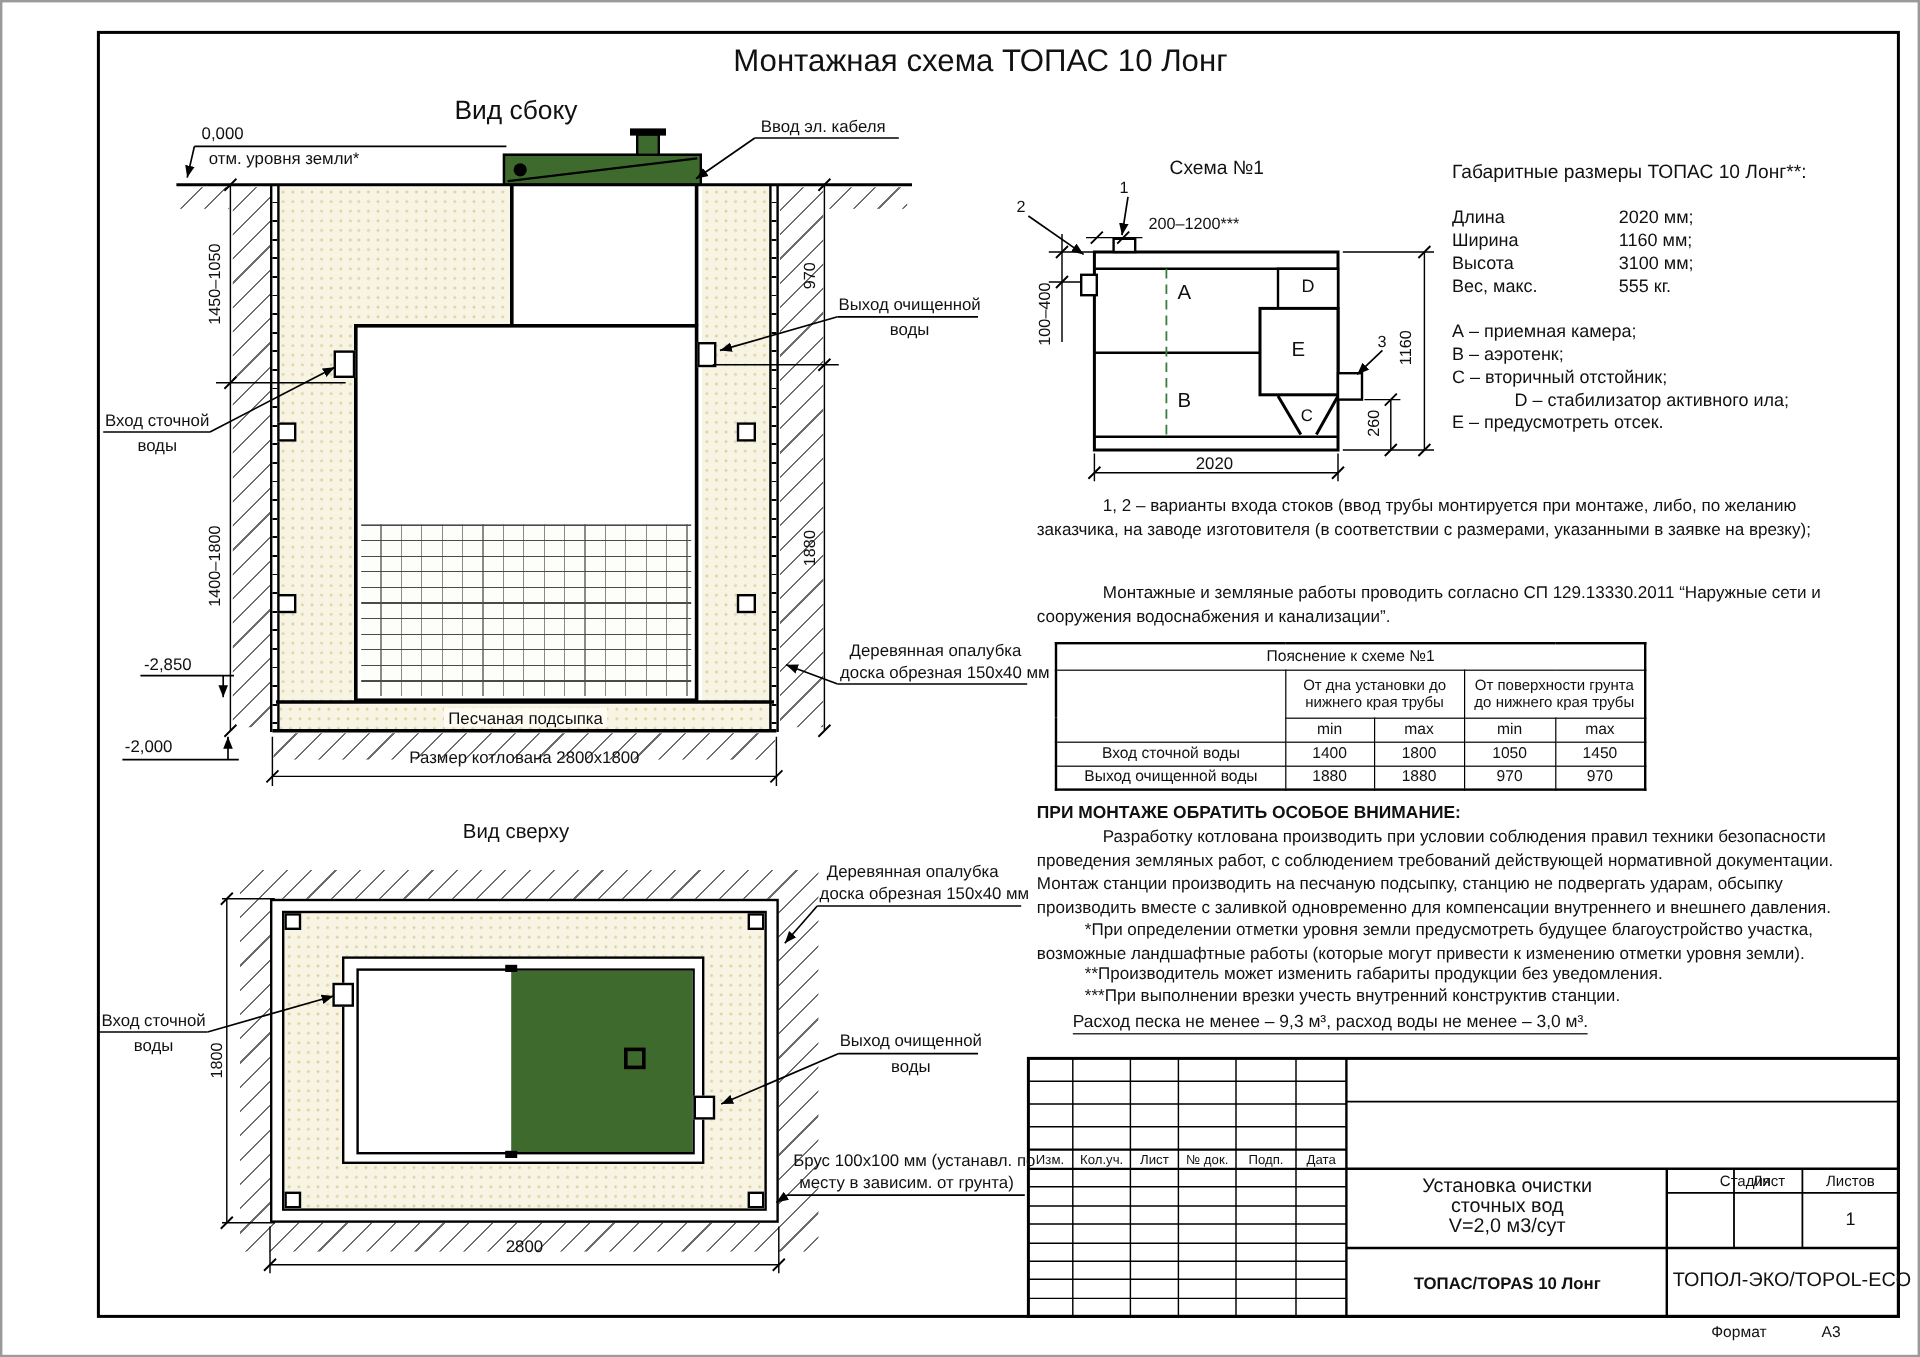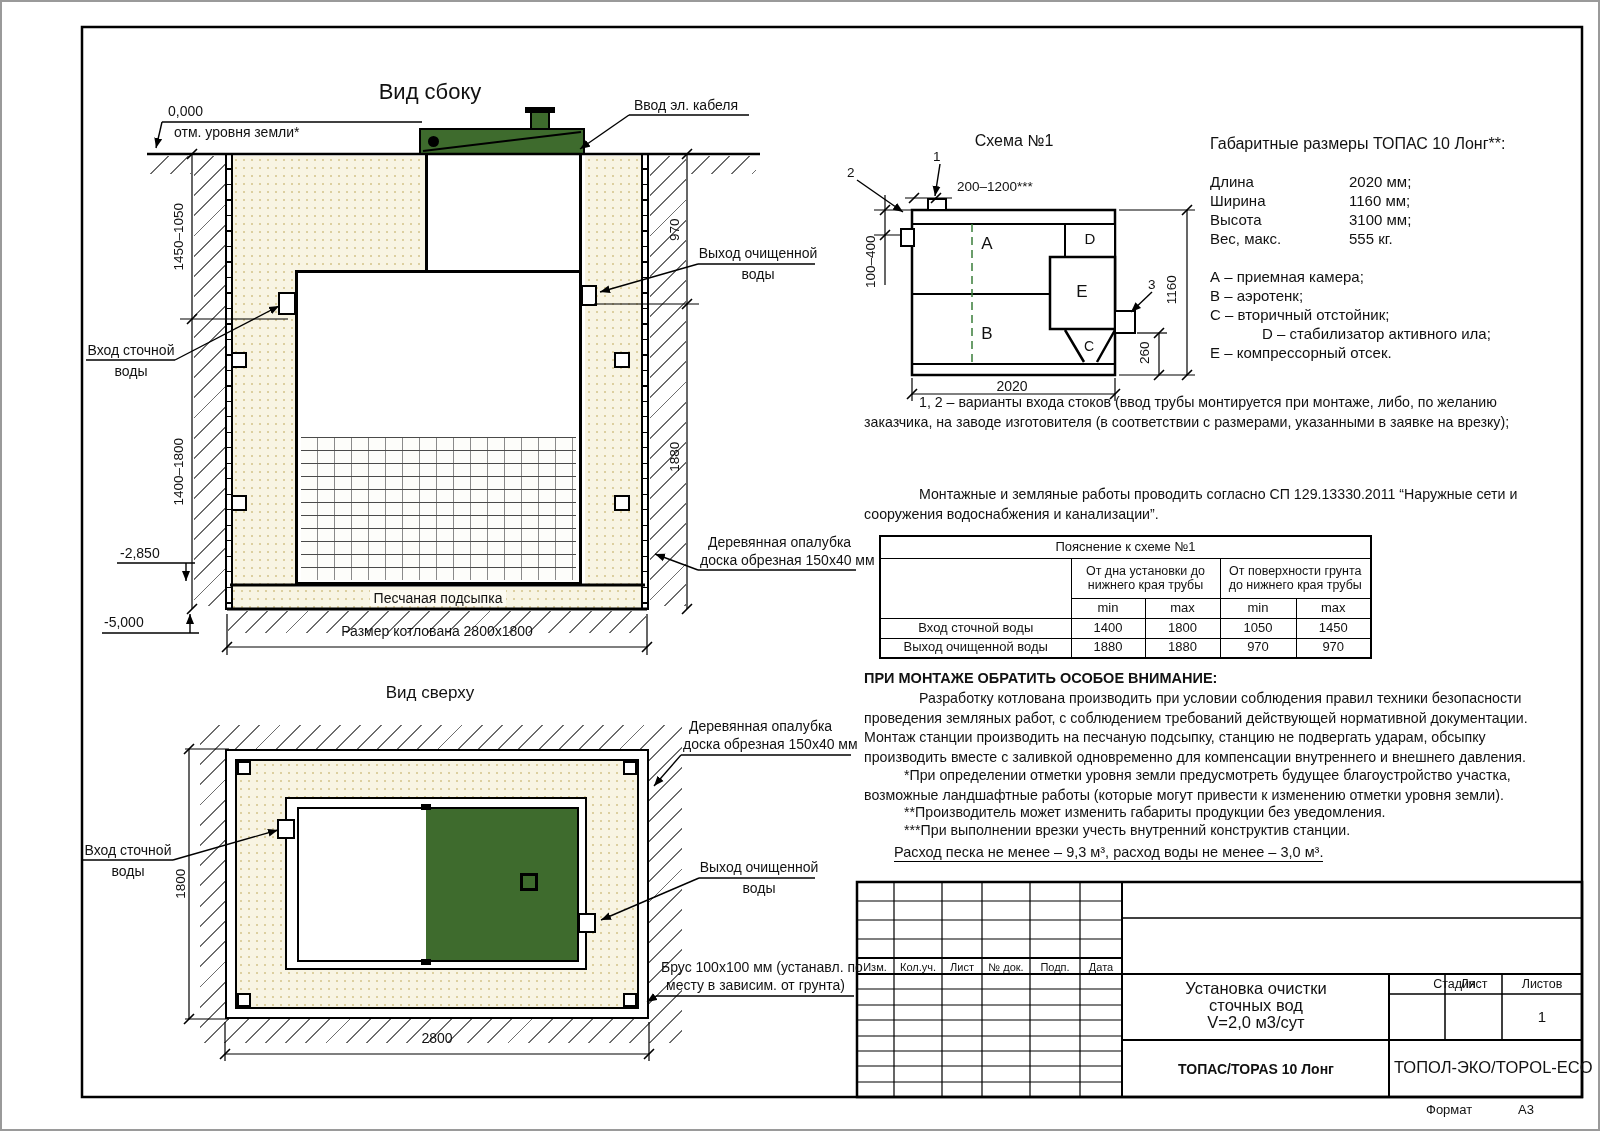--- a/index.html
+++ b/index.html
@@ -185,6 +185,7 @@
     </g>
   </svg>
 
+  <div class="t c" style="left:565px;top:34px;width:500px;font-size:26px;">Монтажная схема ТОПАС 10 Лонг</div>
 
   <div class="t c" style="left:328px;top:77px;width:200px;font-size:22px;">Вид сбоку</div>
   <div class="t" style="left:166px;top:101px;">0,000</div>

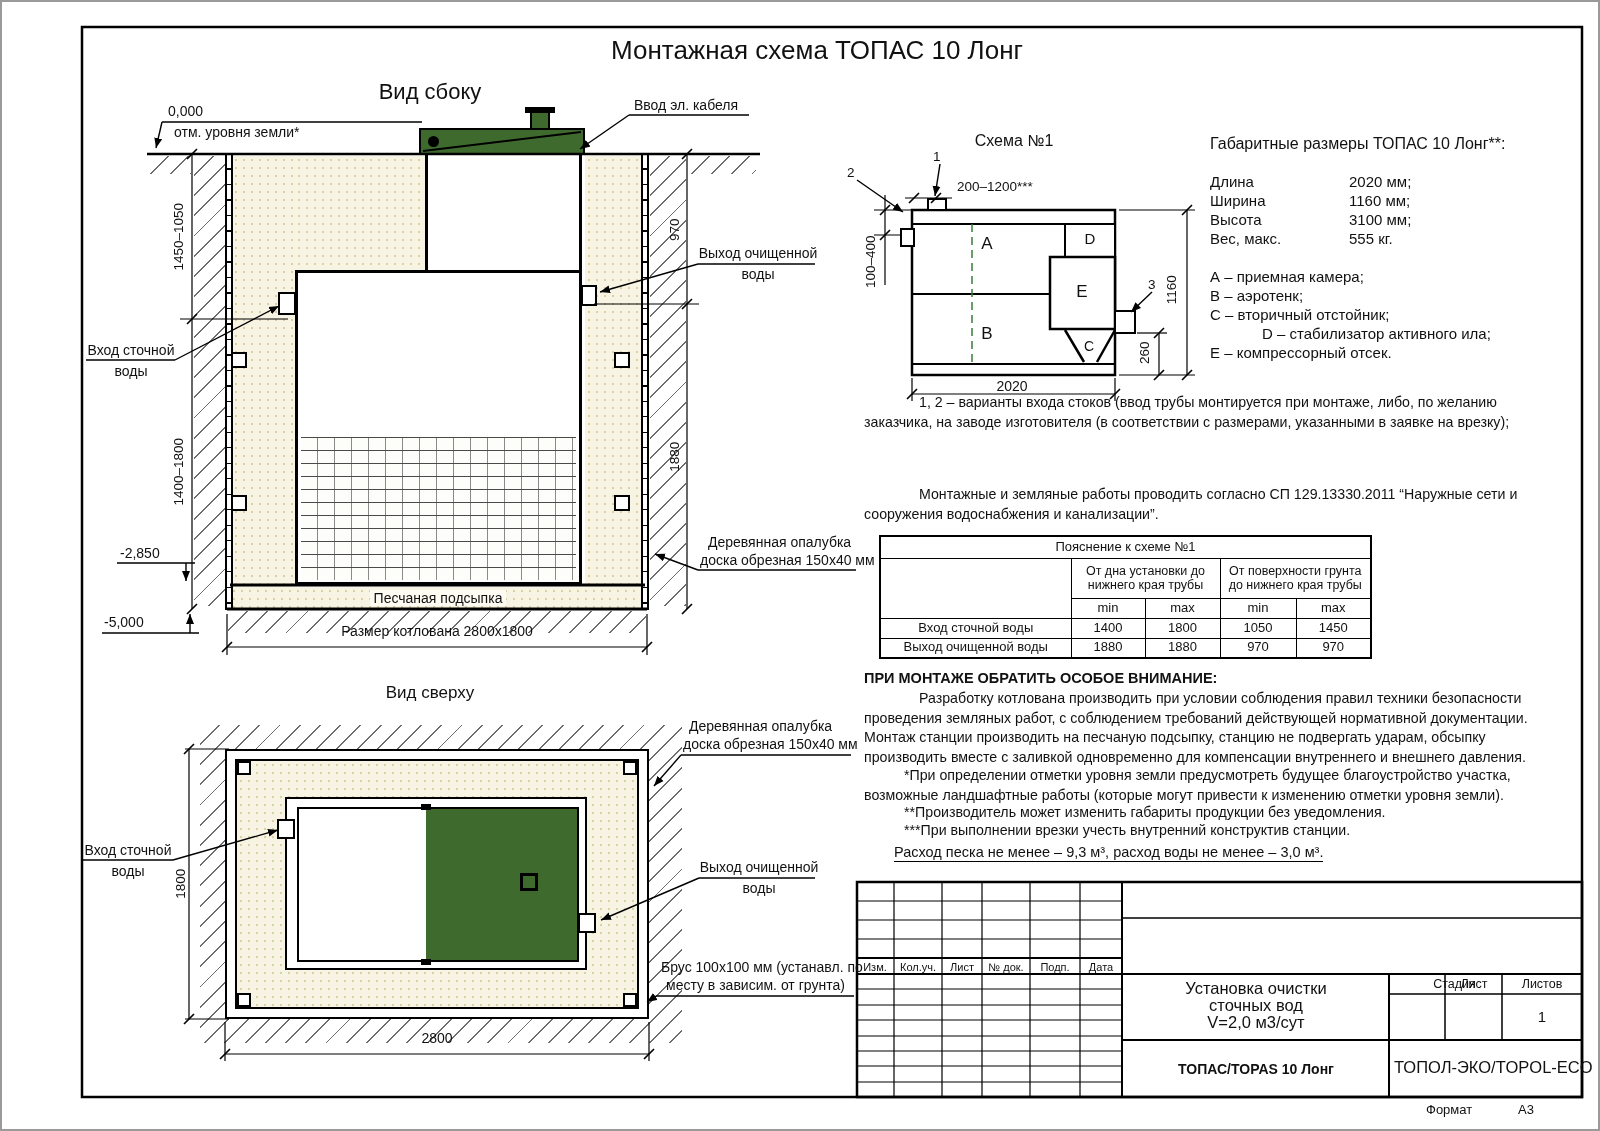--- a/index.html
+++ b/index.html
@@ -246,7 +246,7 @@
   <div class="t" style="left:1208px;top:285px;font-size:15px;">В – аэротенк;</div>
   <div class="t" style="left:1208px;top:304px;font-size:15px;">С – вторичный отстойник;</div>
   <div class="t" style="left:1260px;top:323px;font-size:15px;">D – стабилизатор активного ила;</div>
-  <div class="t" style="left:1208px;top:342px;font-size:15px;">Е – компрессорный отсек.</div>
+  <div class="t" style="left:1208px;top:342px;font-size:15px;">Е – предусмотреть отсек.</div>
 
   <div class="para ind" style="left:862px;top:391px;width:676px;">1, 2 – варианты входа стоков (ввод трубы монтируется при монтаже, либо, по желанию заказчика, на заводе изготовителя (в соответствии с размерами, указанными в заявке на врезку);</div>
   <div class="para ind" style="left:862px;top:483px;width:676px;">Монтажные и земляные работы проводить согласно СП 129.13330.2011 “Наружные сети и сооружения водоснабжения и канализации”.</div>

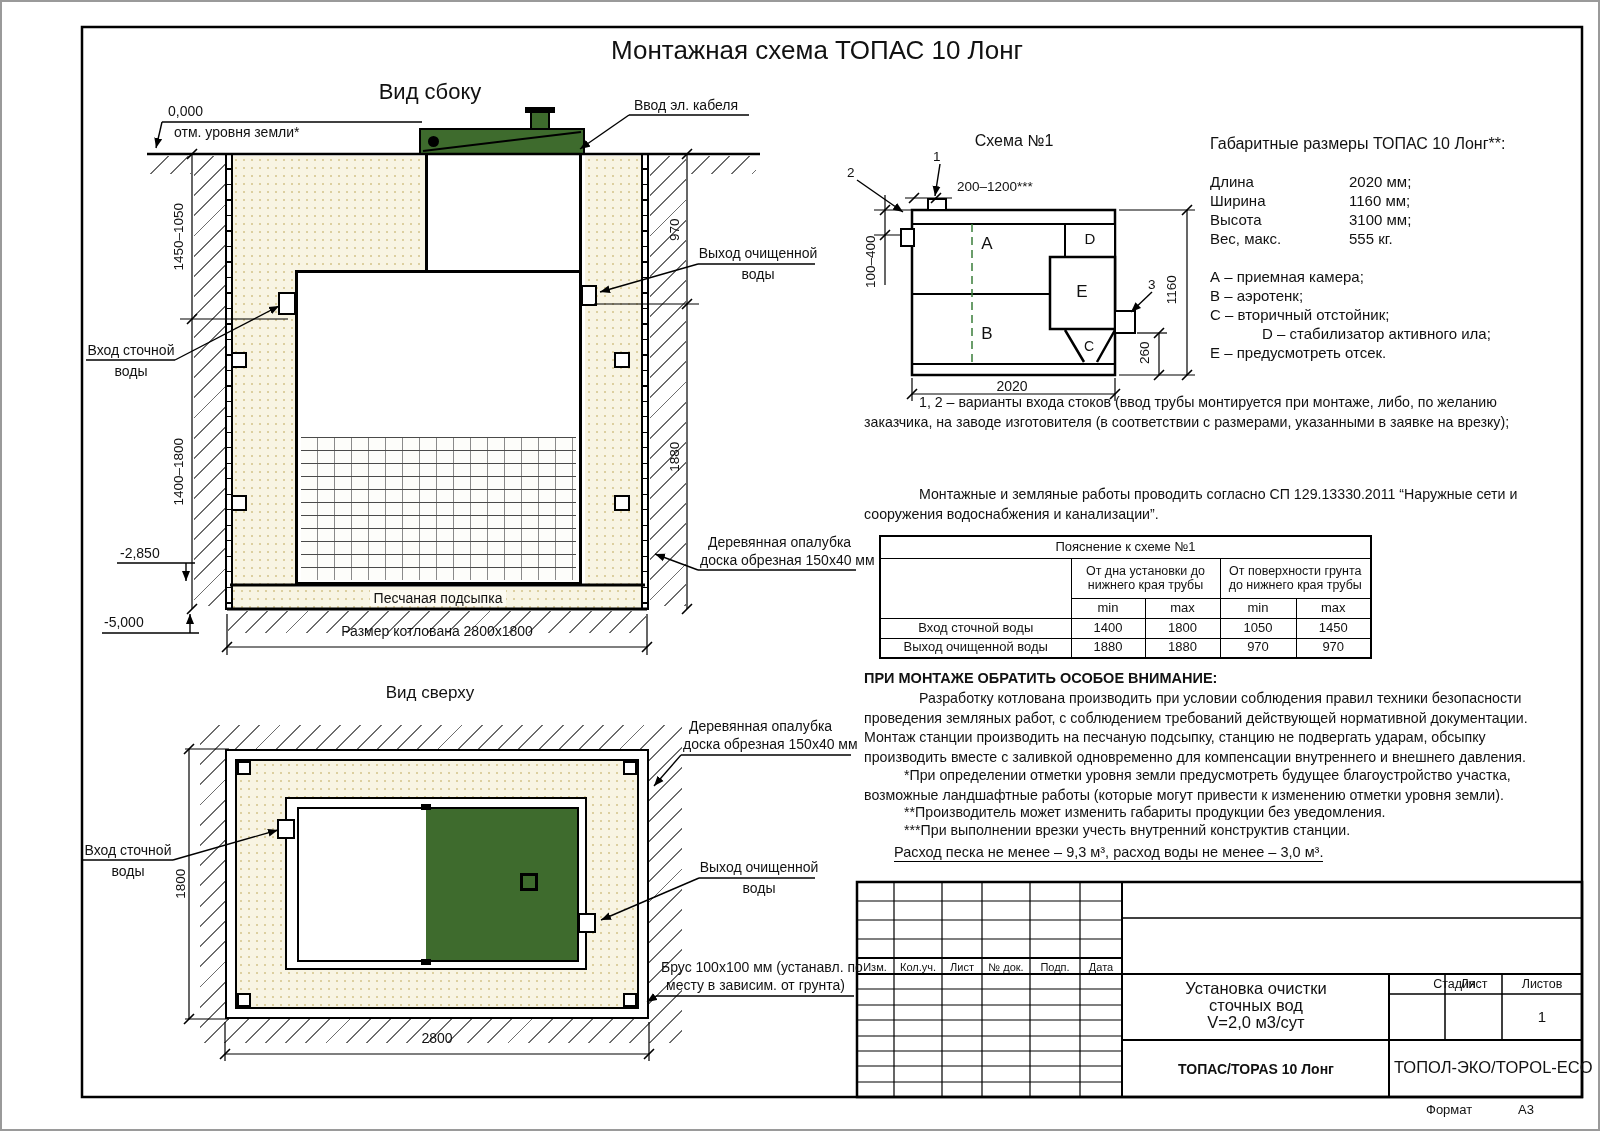--- a/index.html
+++ b/index.html
@@ -248,7 +248,7 @@
   <div class="t" style="left:1260px;top:323px;font-size:15px;">D – стабилизатор активного ила;</div>
   <div class="t" style="left:1208px;top:342px;font-size:15px;">Е – предусмотреть отсек.</div>
 
-  <div class="para ind" style="left:862px;top:391px;width:676px;">1, 2 – варианты входа стоков (ввод трубы монтируется при монтаже, либо, по желанию заказчика, на заводе изготовителя (в соответствии с размерами, указанными в заявке на врезку);</div>
+  <div class="para ind" style="left:862px;top:411px;width:676px;">1, 2 – варианты входа стоков (ввод трубы монтируется при монтаже, либо, по желанию заказчика, на заводе изготовителя (в соответствии с размерами, указанными в заявке на врезку);</div>
   <div class="para ind" style="left:862px;top:483px;width:676px;">Монтажные и земляные работы проводить согласно СП 129.13330.2011 “Наружные сети и сооружения водоснабжения и канализации”.</div>
 
   <table class="exp">

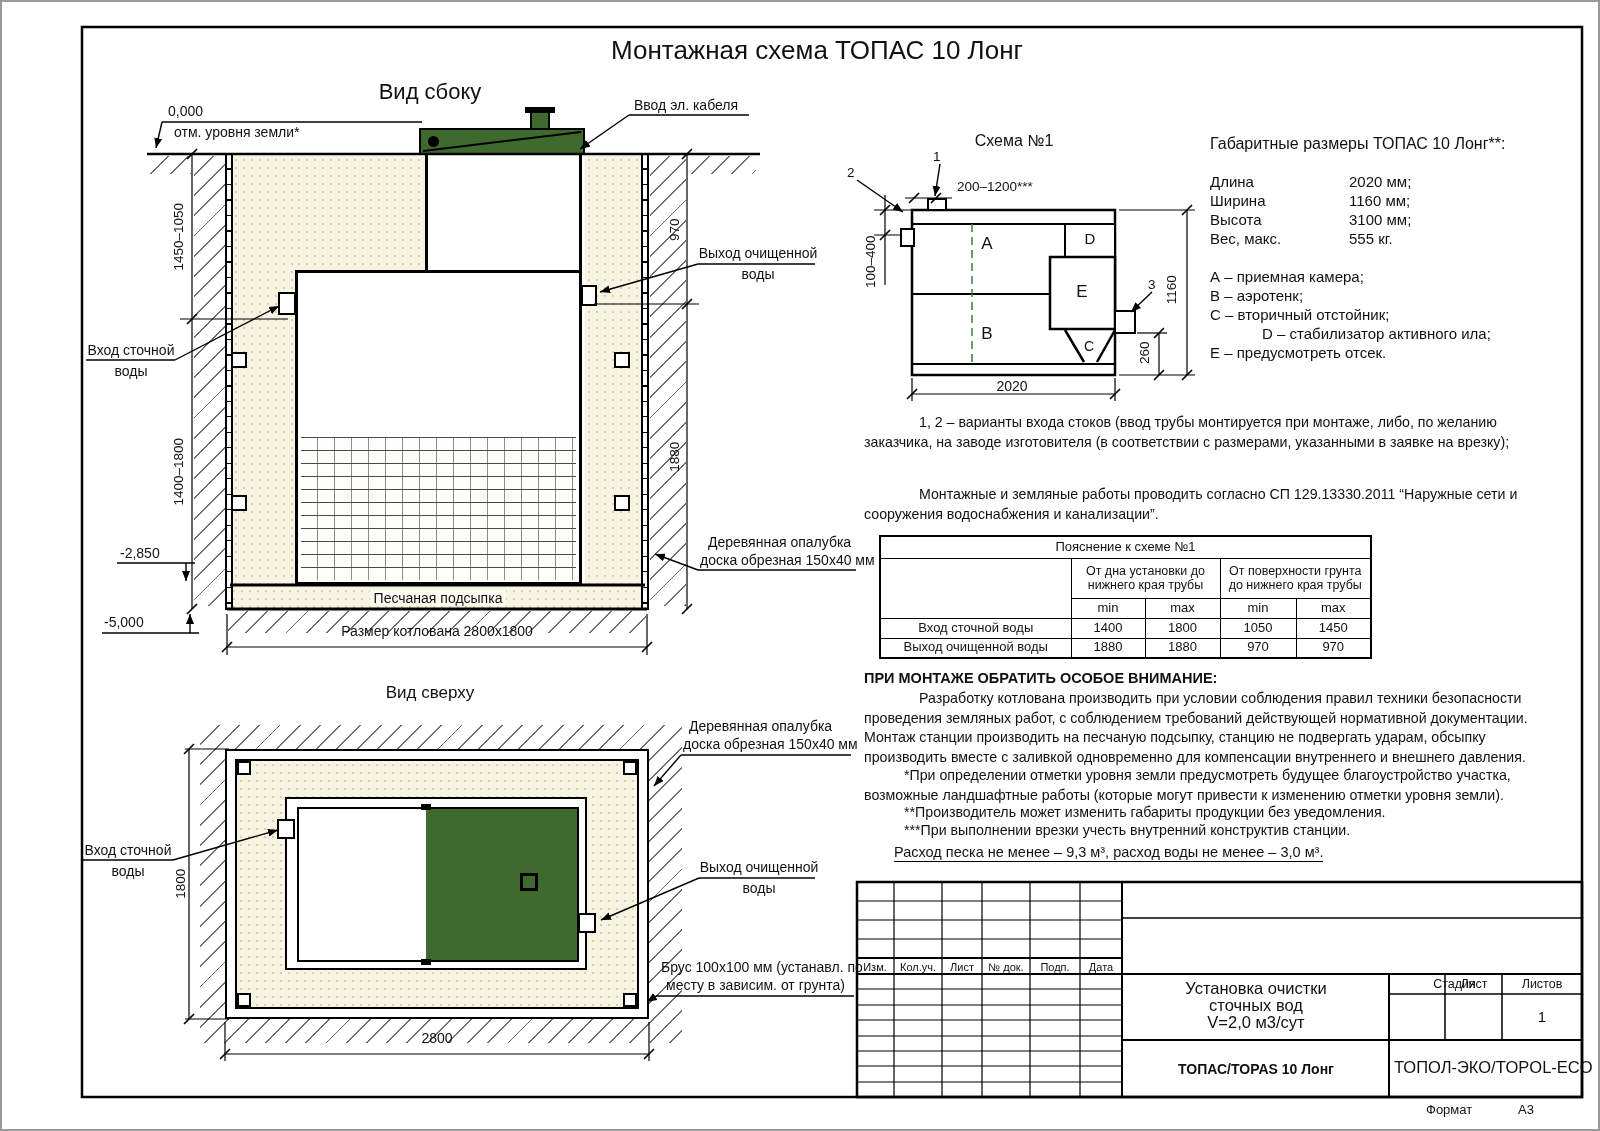--- a/index.html
+++ b/index.html
@@ -200,7 +200,7 @@
   <div class="t c" style="left:696px;top:243px;width:120px;">Выход очищенной</div>
   <div class="t c" style="left:696px;top:264px;width:120px;">воды</div>
   <div class="t" style="left:118px;top:543px;">-2,850</div>
-  <div class="t" style="left:102px;top:612px;">-5,000</div>
+  <div class="t" style="left:102px;top:612px;">-2,000</div>
   <div class="t c" style="left:336px;top:588px;width:200px;"><span style="background:#fdfbf2;padding:0 4px;">Песчаная подсыпка</span></div>
   <div class="t c" style="left:285px;top:621px;width:300px;">Размер котлована 2800х1800</div>
   <div class="t" style="left:706px;top:532px;">Деревянная опалубка</div>

